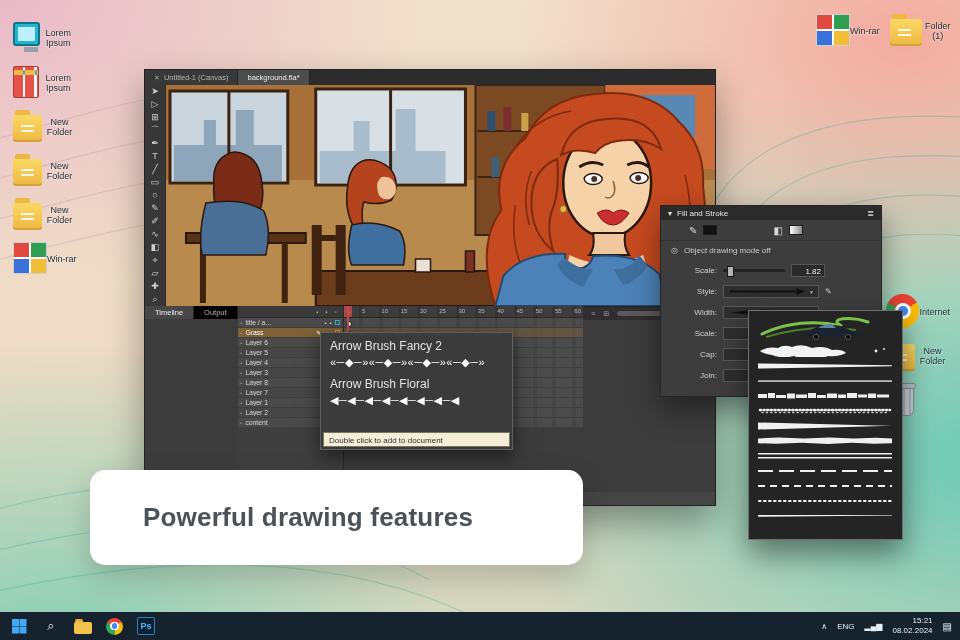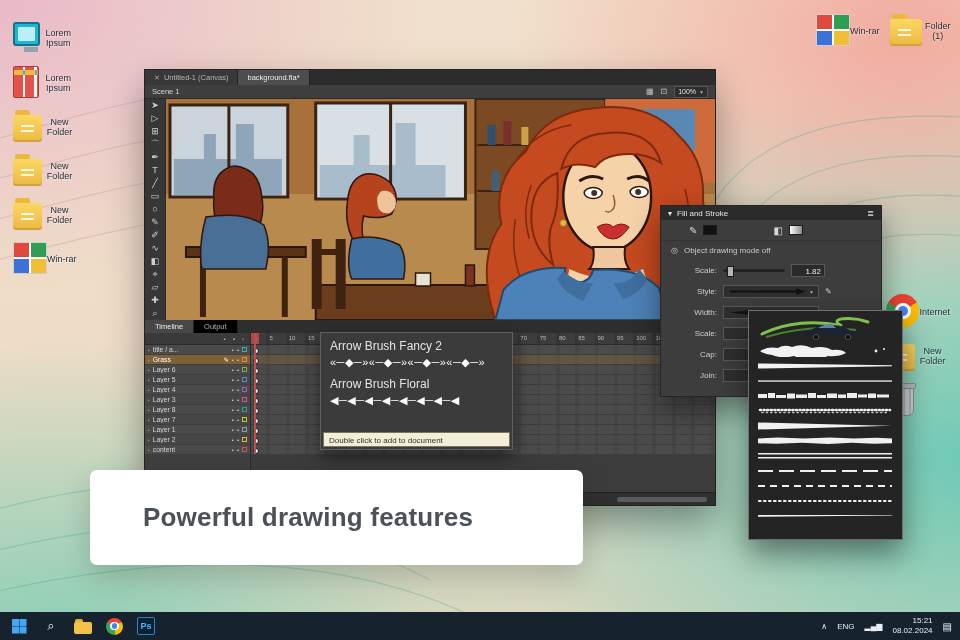--- a/index.html
+++ b/index.html
@@ -250,16 +250,6 @@
       <div class="tab active">
         <span>background.fla*</span>
       </div>
-    </div>
-    <div class="editbar">
-      <span>Scene 1</span>
-      <span class="ebspacer"></span>
-      <span class="ebi">▦</span>
-      <span class="ebi">⊡</span>
-      <span class="zoombox">
-        <span>100%</span>
-        <span class="za">▼</span>
-      </span>
     </div>
     <div class="wmain">
       <div id="toolbar">

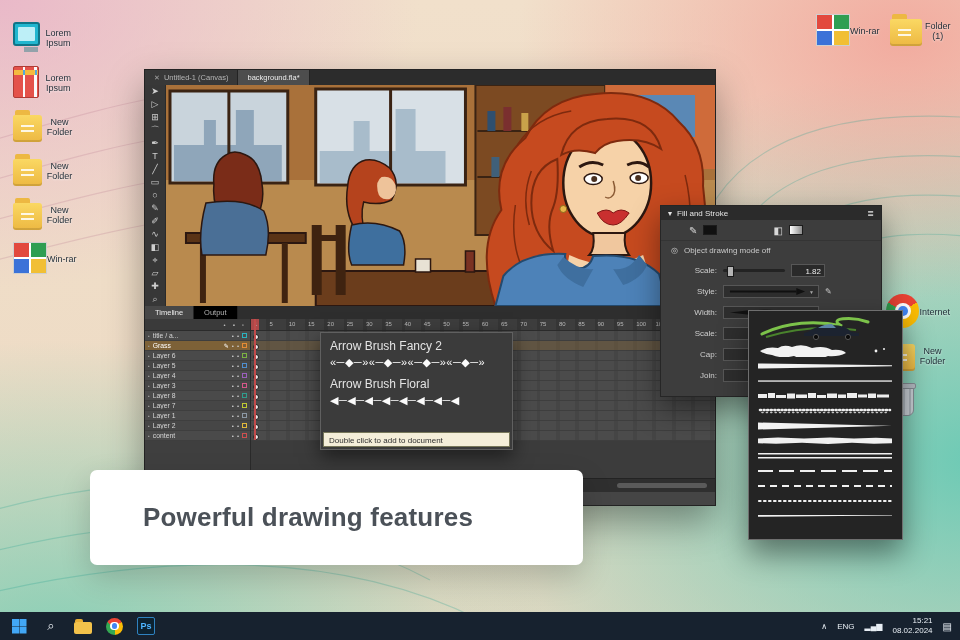--- a/index.html
+++ b/index.html
@@ -72,7 +72,7 @@
   .stage svg{position:absolute;inset:0;width:100%;height:100%}
 
   
-  .timeline{height:186px;display:flex;flex-direction:column;background:#3c3c3c}
+  .timeline{height:186px;display:flex;background:#3c3c3c}
   .tl-tabs{height:13px;background:#2e2e2e;display:flex;font-size:7.5px;color:#b2b2b2}
   .tl-tab{padding:0 10px;display:flex;align-items:center;background:#000000;border-right:1px solid #232323}
   .tl-tab.active{background:#474747;color:#ececec}

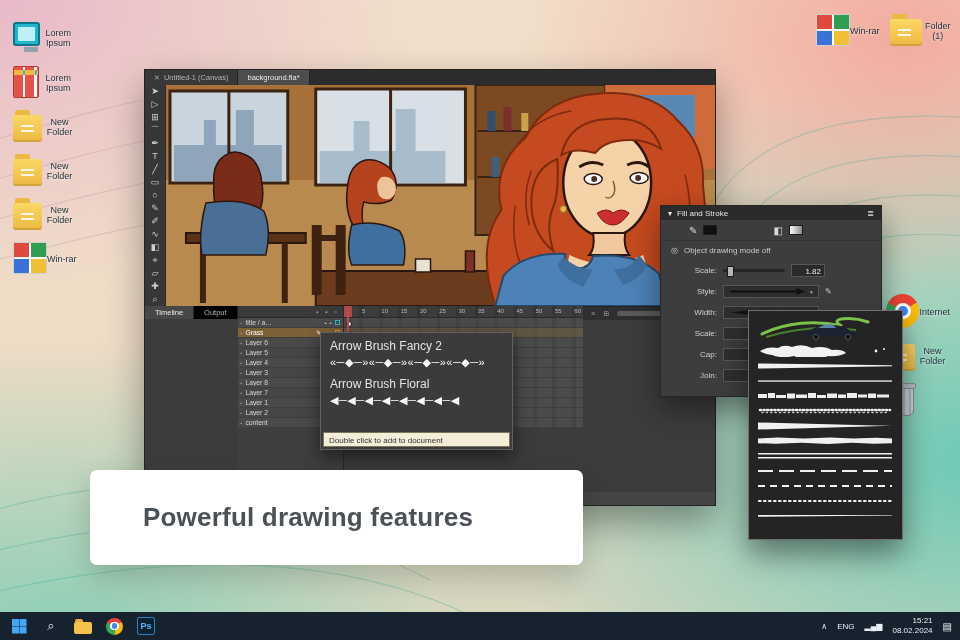--- a/index.html
+++ b/index.html
@@ -146,7 +146,7 @@
   .bs-art{height:26px}
 
   
-  #banner{position:absolute;left:90px;top:470px;width:493px;height:95px;background:#fff;border-radius:7px;
+  #banner{position:absolute;left:90px;top:470px;width:493px;height:95px;background:#fff;border-radius:15px;
     box-shadow:0 12px 30px rgba(0,0,0,.18);display:flex;align-items:center;z-index:6}
   #banner h1{margin:0 0 0 53px;font-size:26px;color:#4b5158;font-weight:bold;letter-spacing:.2px}
 

